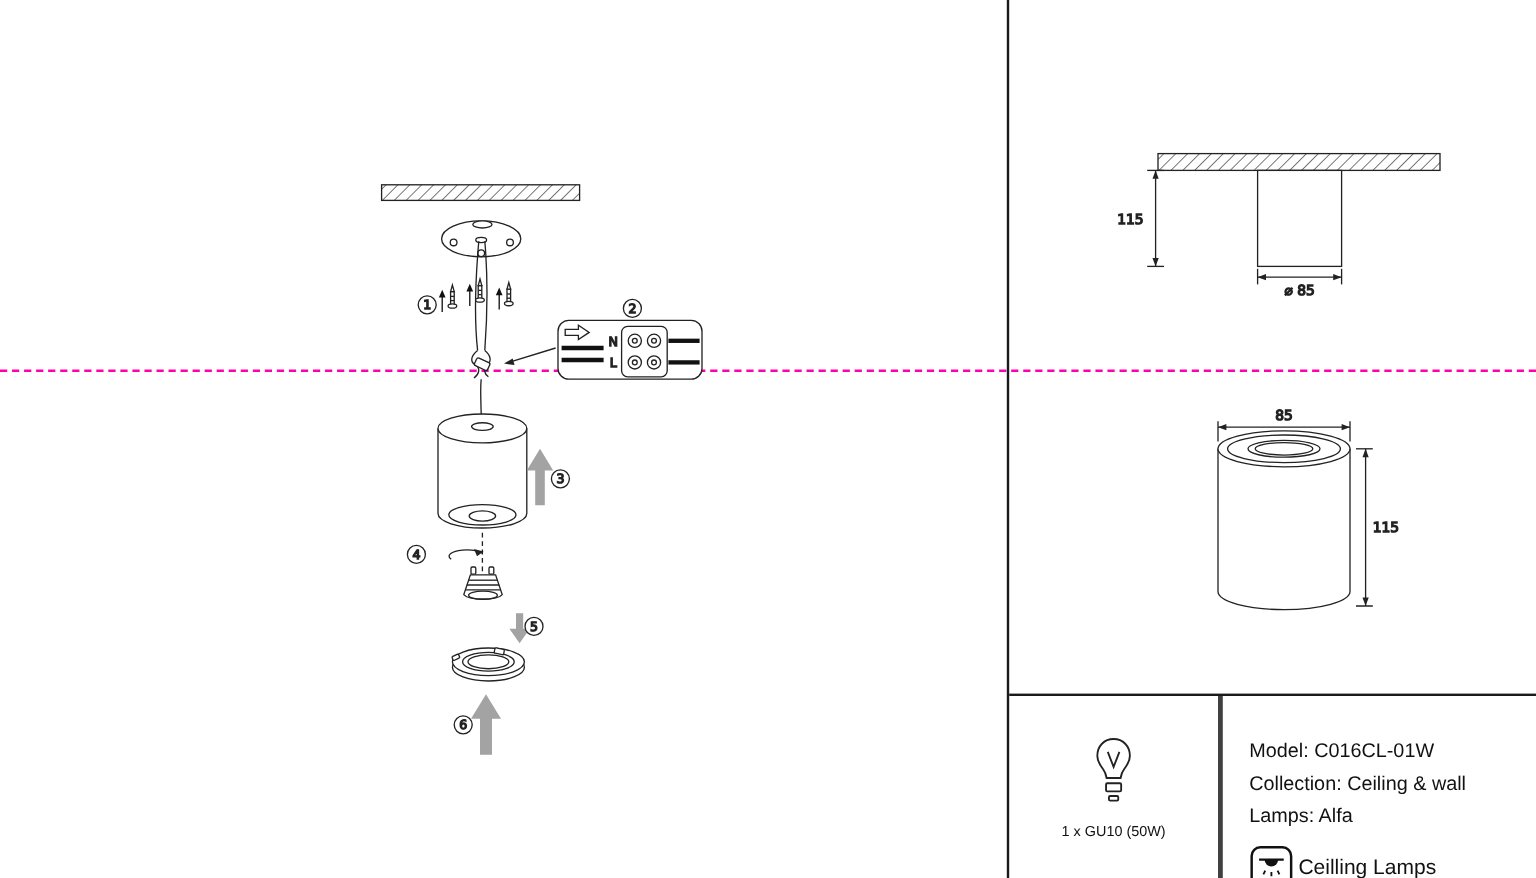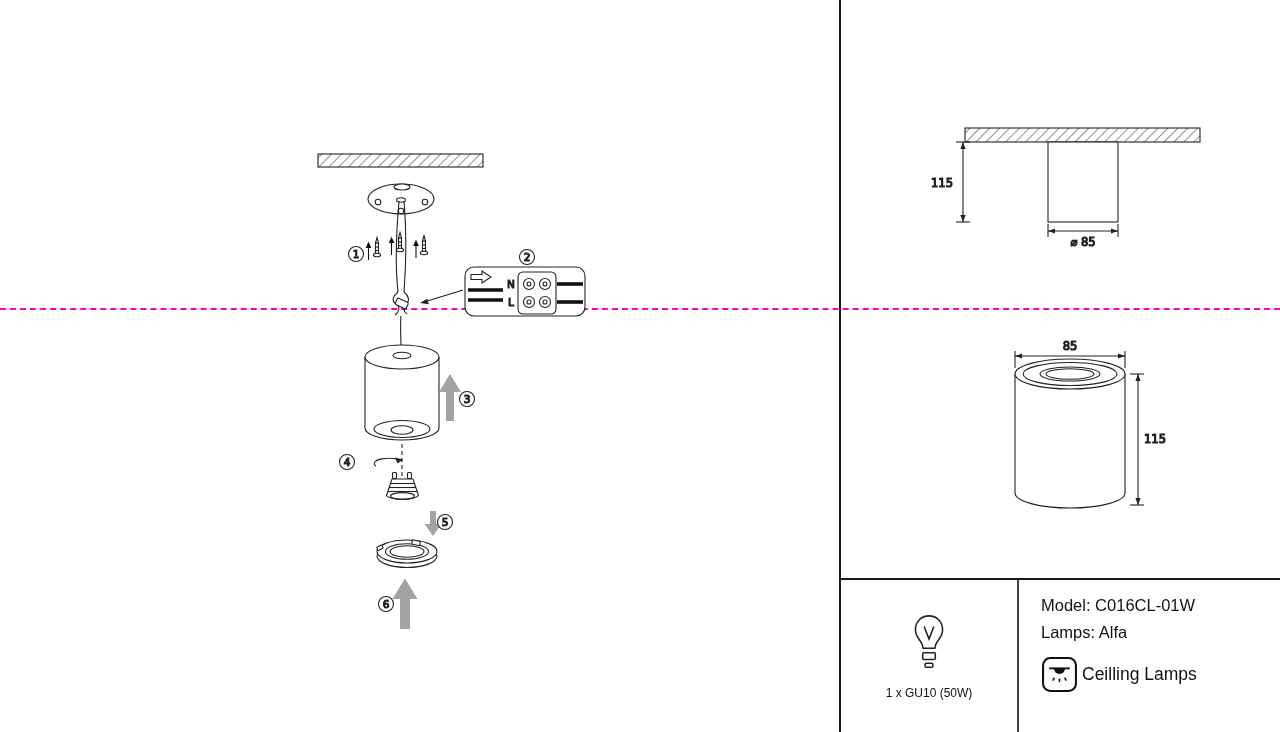--- a/index.html
+++ b/index.html
@@ -23,7 +23,7 @@
   .bulb-cell{width:178px;border-right:2px solid #404040;display:flex;flex-direction:column;
              align-items:center;justify-content:center;gap:12px}
   .bulb-label{font-size:12px;color:#111}
-  .model-cell{flex:1;padding:12px 8px 0 22px}
+  .model-cell{flex:1;padding:33px 8px 0 22px}
   .model-cell .line{font-size:16.5px;line-height:27px;color:#111;white-space:nowrap}
   .category-row{display:flex;align-items:center;gap:4px;margin-top:10px}
   .category-row span{font-size:17.5px;color:#111}

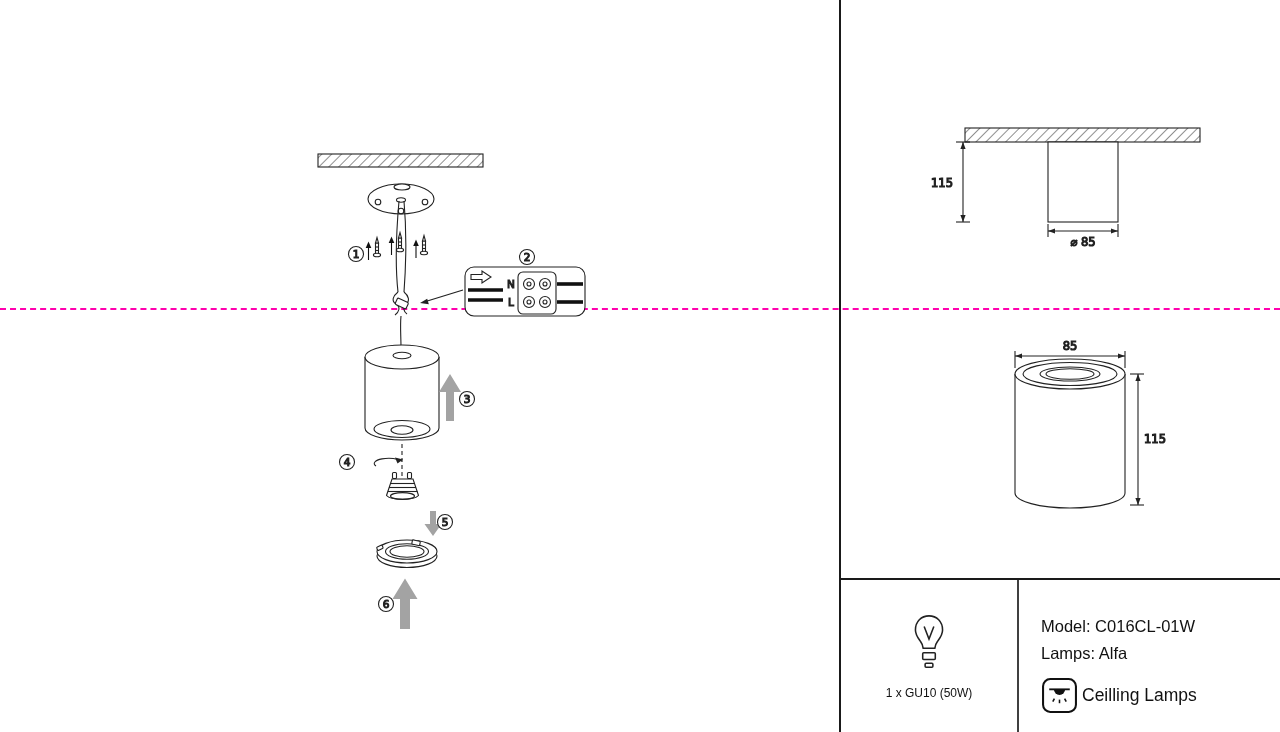--- a/index.html
+++ b/index.html
@@ -259,6 +259,7 @@
     </div>
     <div class="model-cell">
       <div class="line">Model: C016CL-01W</div>
+      <div class="line">Collection: Ceiling &amp; wall</div>
       <div class="line">Lamps: Alfa</div>
       <div class="category-row">
         <svg width="37" height="37" viewBox="0 0 36 36">

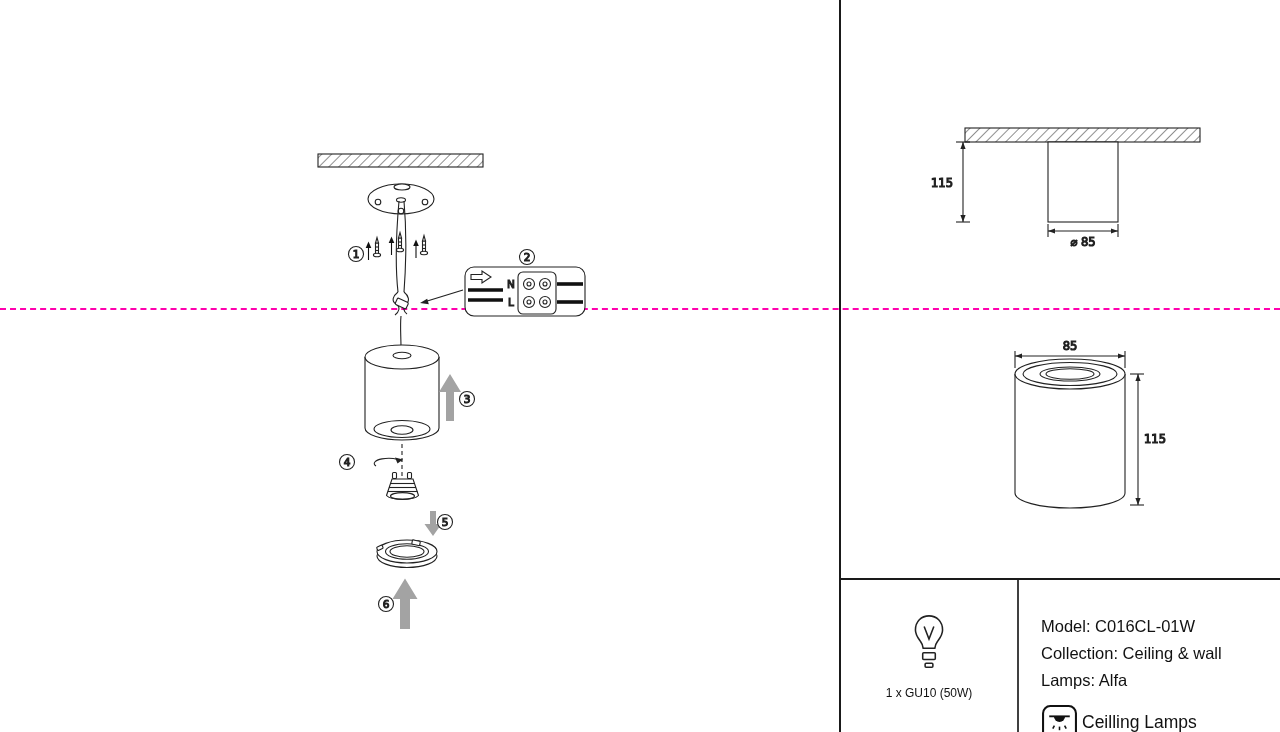--- a/index.html
+++ b/index.html
@@ -20,7 +20,7 @@
 
   .info-box{position:absolute;left:841px;top:578px;width:439px;height:154px;
             border-top:2px solid #1a1a1a;display:flex;z-index:2;background:#fff}
-  .bulb-cell{width:178px;border-right:2px solid #404040;display:flex;flex-direction:column;
+  .bulb-cell{width:178px;border-right:4px solid #404040;display:flex;flex-direction:column;
              align-items:center;justify-content:center;gap:12px}
   .bulb-label{font-size:12px;color:#111}
   .model-cell{flex:1;padding:33px 8px 0 22px}

